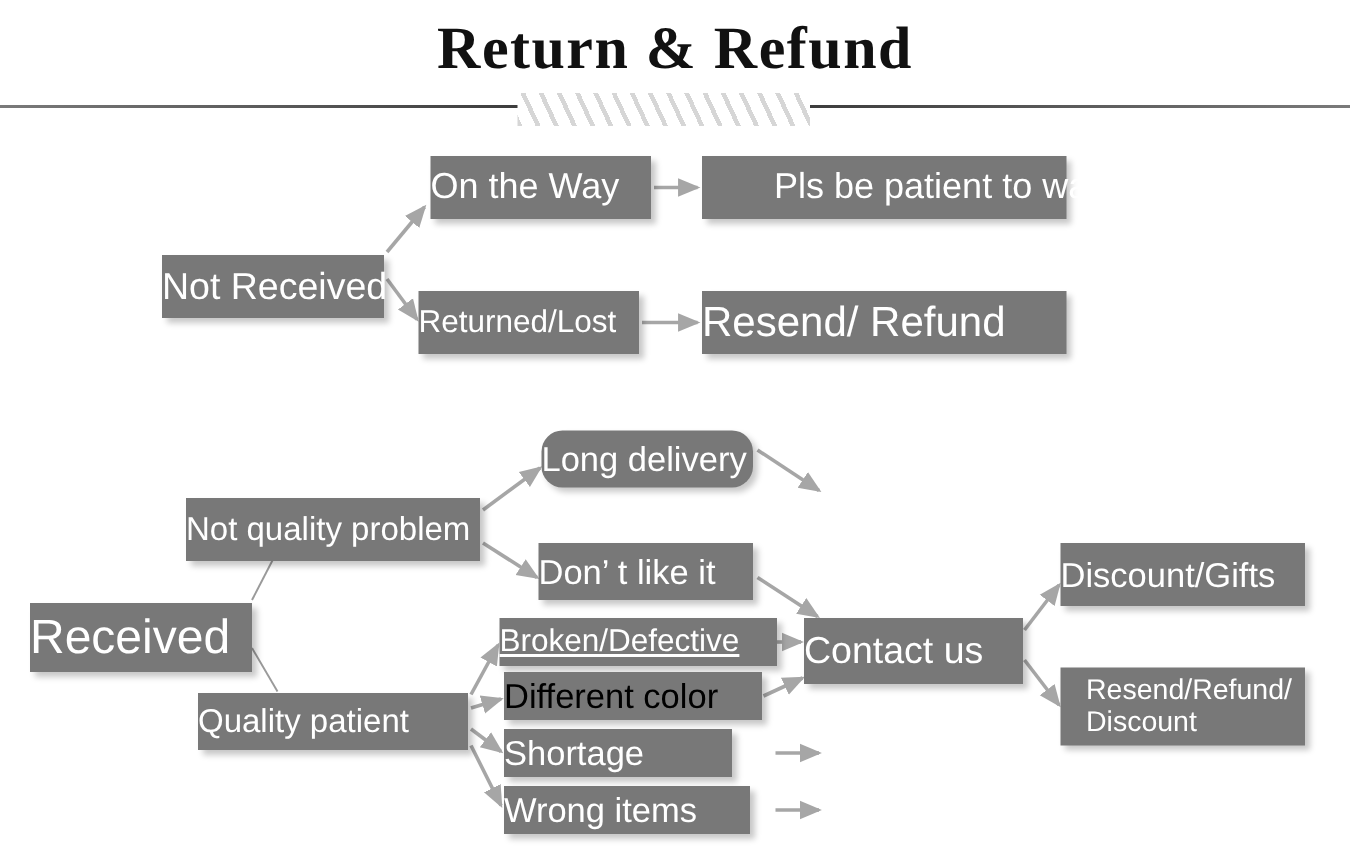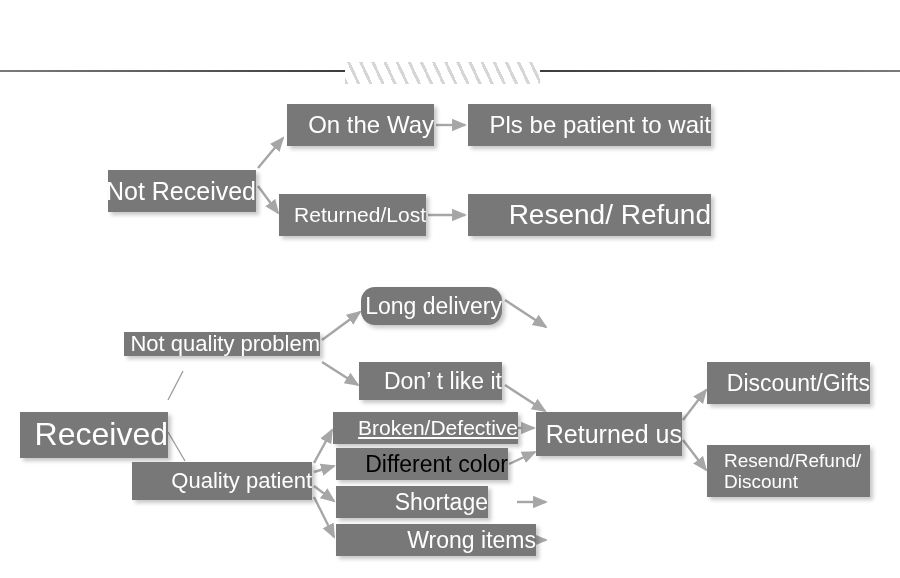--- a/index.html
+++ b/index.html
@@ -101,6 +101,7 @@
 
 <div id="canvas">
 
+  <div class="page-title">Return &amp; Refund</div>
 
   <div class="divider">
     <div class="rule left"></div>

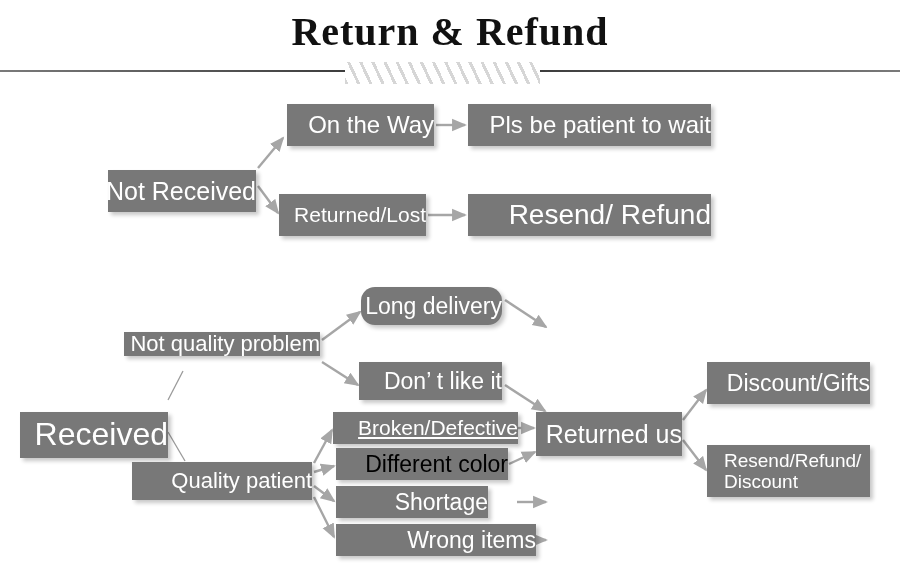--- a/index.html
+++ b/index.html
@@ -69,7 +69,7 @@
     color: #ffffff;
     display: flex;
     align-items: center;
-    justify-content: flex-end;
+    justify-content: flex-start;
     font-family: "Liberation Sans", sans-serif;
     font-weight: 400;
     line-height: 1.05;

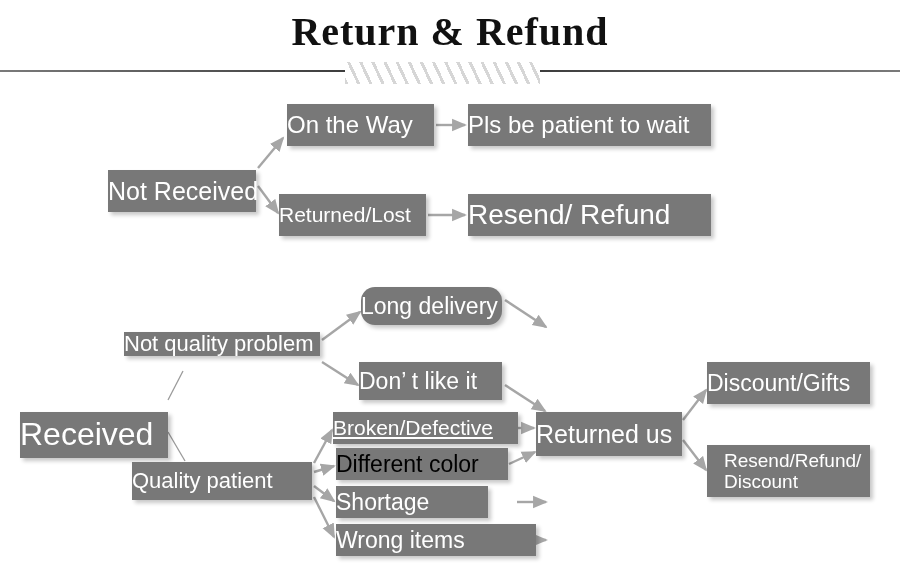--- a/index.html
+++ b/index.html
@@ -146,7 +146,7 @@
       <div class="node" style="left: 287px; top: 104px; width: 147px; height: 42px; font-size: 24px; background: rgb(120, 120, 120); color: rgb(255, 255, 255);">
         <span>On the Way</span>
       </div>
-      <div class="node" style="left: 468px; top: 104px; width: 243px; height: 42px; font-size: 24px; background: rgb(120, 120, 120); color: rgb(255, 255, 255);">
+      <div class="node" style="left: 468px; top: 104px; width: 243px; height: 42px; font-size: 24px; background: rgb(120, 120, 120); color: rgb(255, 255, 255); padding-left: 48px;">
         <span>Pls be patient to wait</span>
       </div>
       <div class="node" style="left: 279px; top: 194px; width: 147px; height: 42px; font-size: 21px; background: rgb(120, 120, 120); color: rgb(255, 255, 255);">

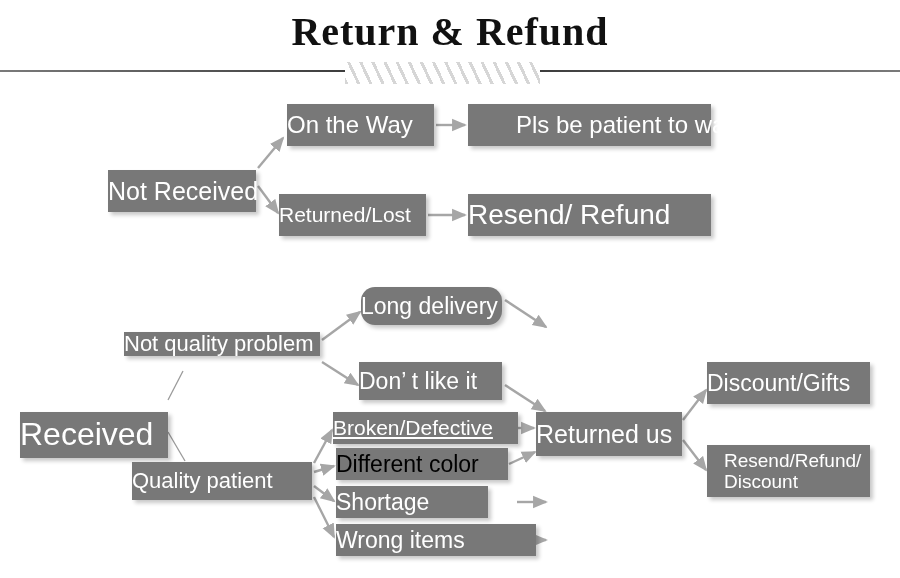--- a/index.html
+++ b/index.html
@@ -158,7 +158,7 @@
       <div class="node" style="left: 20px; top: 412px; width: 148px; height: 46px; font-size: 32px; background: rgb(120, 120, 120); color: rgb(255, 255, 255);">
         <span>Received</span>
       </div>
-      <div class="node" style="left: 124px; top: 332px; width: 196px; height: 24px; font-size: 22px; background: rgb(120, 120, 120); color: rgb(255, 255, 255);">
+      <div class="node" style="left: 124px; top: 332px; width: 196px; height: 42px; font-size: 22px; background: rgb(120, 120, 120); color: rgb(255, 255, 255);">
         <span>Not quality problem</span>
       </div>
       <div class="node" style="left: 132px; top: 462px; width: 180px; height: 38px; font-size: 22px; background: rgb(120, 120, 120); color: rgb(255, 255, 255);">

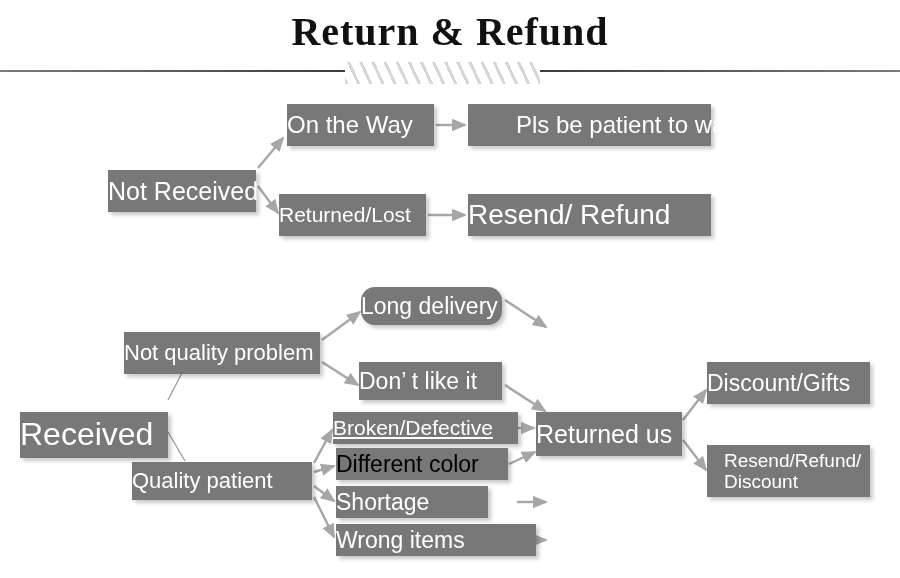--- a/index.html
+++ b/index.html
@@ -155,7 +155,7 @@
       <div class="node" style="left: 468px; top: 194px; width: 243px; height: 42px; font-size: 28px; background: rgb(120, 120, 120); color: rgb(255, 255, 255);">
         <span>Resend/ Refund</span>
       </div>
-      <div class="node" style="left: 20px; top: 412px; width: 148px; height: 46px; font-size: 32px; background: rgb(120, 120, 120); color: rgb(255, 255, 255);">
+      <div class="node" style="left: 20px; top: 402px; width: 148px; height: 46px; font-size: 32px; background: rgb(120, 120, 120); color: rgb(255, 255, 255);">
         <span>Received</span>
       </div>
       <div class="node" style="left: 124px; top: 332px; width: 196px; height: 42px; font-size: 22px; background: rgb(120, 120, 120); color: rgb(255, 255, 255);">

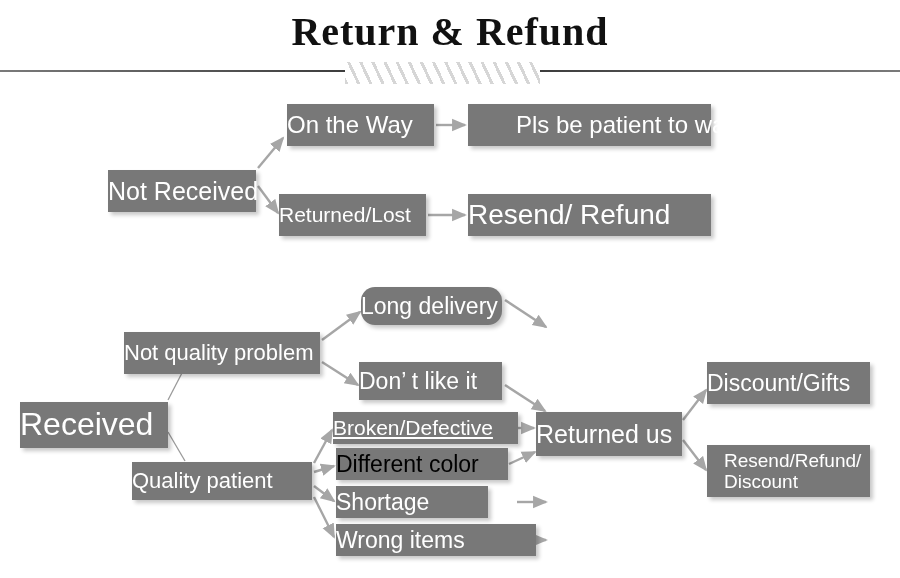--- a/index.html
+++ b/index.html
@@ -183,7 +183,7 @@
         <span>Wrong items</span>
       </div>
       <div class="node" style="left: 536px; top: 412px; width: 146px; height: 44px; font-size: 25px; background: rgb(120, 120, 120); color: rgb(255, 255, 255);">
-        <span>Returned us</span>
+        <span>Contact us</span>
       </div>
       <div class="node" style="left: 707px; top: 362px; width: 163px; height: 42px; font-size: 23px; background: rgb(120, 120, 120); color: rgb(255, 255, 255);">
         <span>Discount/Gifts</span>

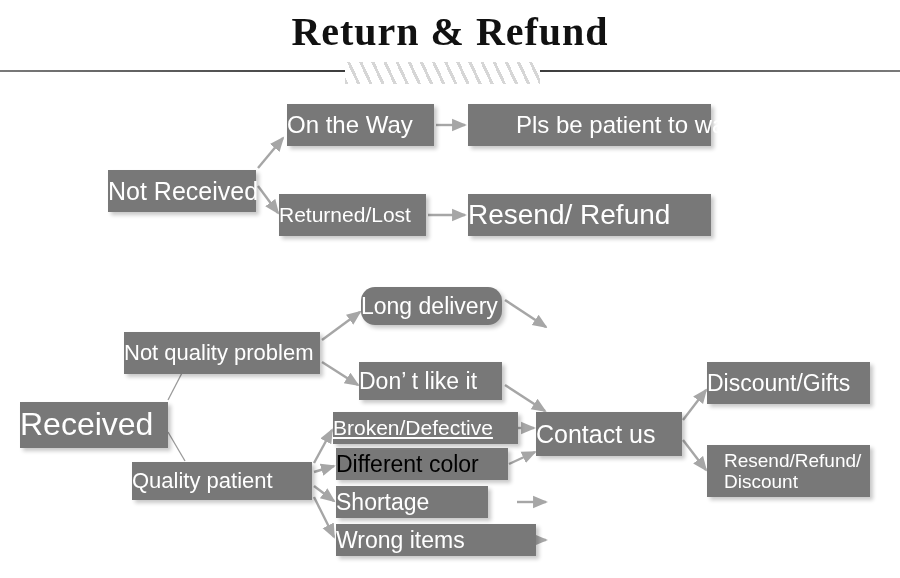--- a/index.html
+++ b/index.html
@@ -179,7 +179,7 @@
       <div class="node" style="left: 336px; top: 486px; width: 152px; height: 32px; font-size: 23px; background: rgb(120, 120, 120); color: rgb(255, 255, 255);">
         <span>Shortage</span>
       </div>
-      <div class="node" style="left: 336px; top: 524px; width: 200px; height: 32px; font-size: 23px; background: rgb(120, 120, 120); color: rgb(255, 255, 255);">
+      <div class="node" style="left: 336px; top: 524px; width: 164px; height: 32px; font-size: 23px; background: rgb(120, 120, 120); color: rgb(255, 255, 255);">
         <span>Wrong items</span>
       </div>
       <div class="node" style="left: 536px; top: 412px; width: 146px; height: 44px; font-size: 25px; background: rgb(120, 120, 120); color: rgb(255, 255, 255);">

